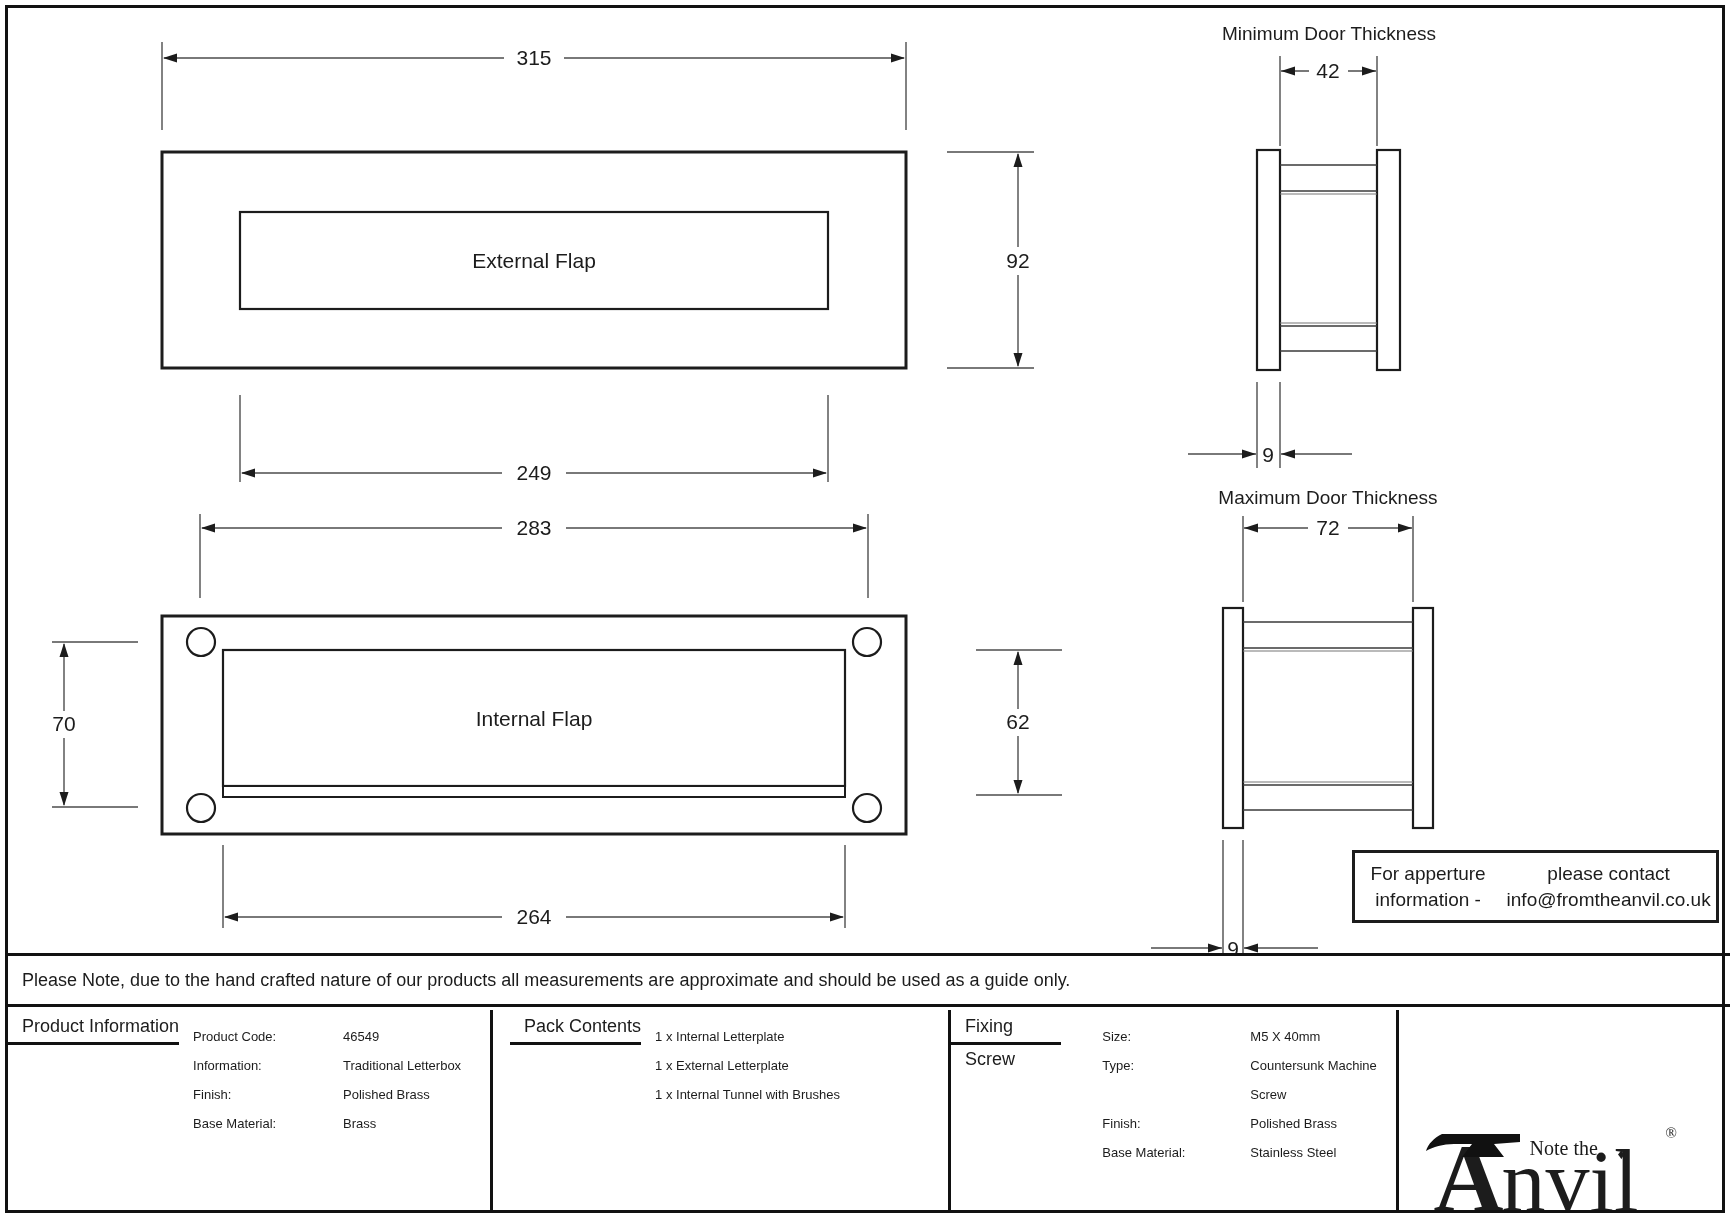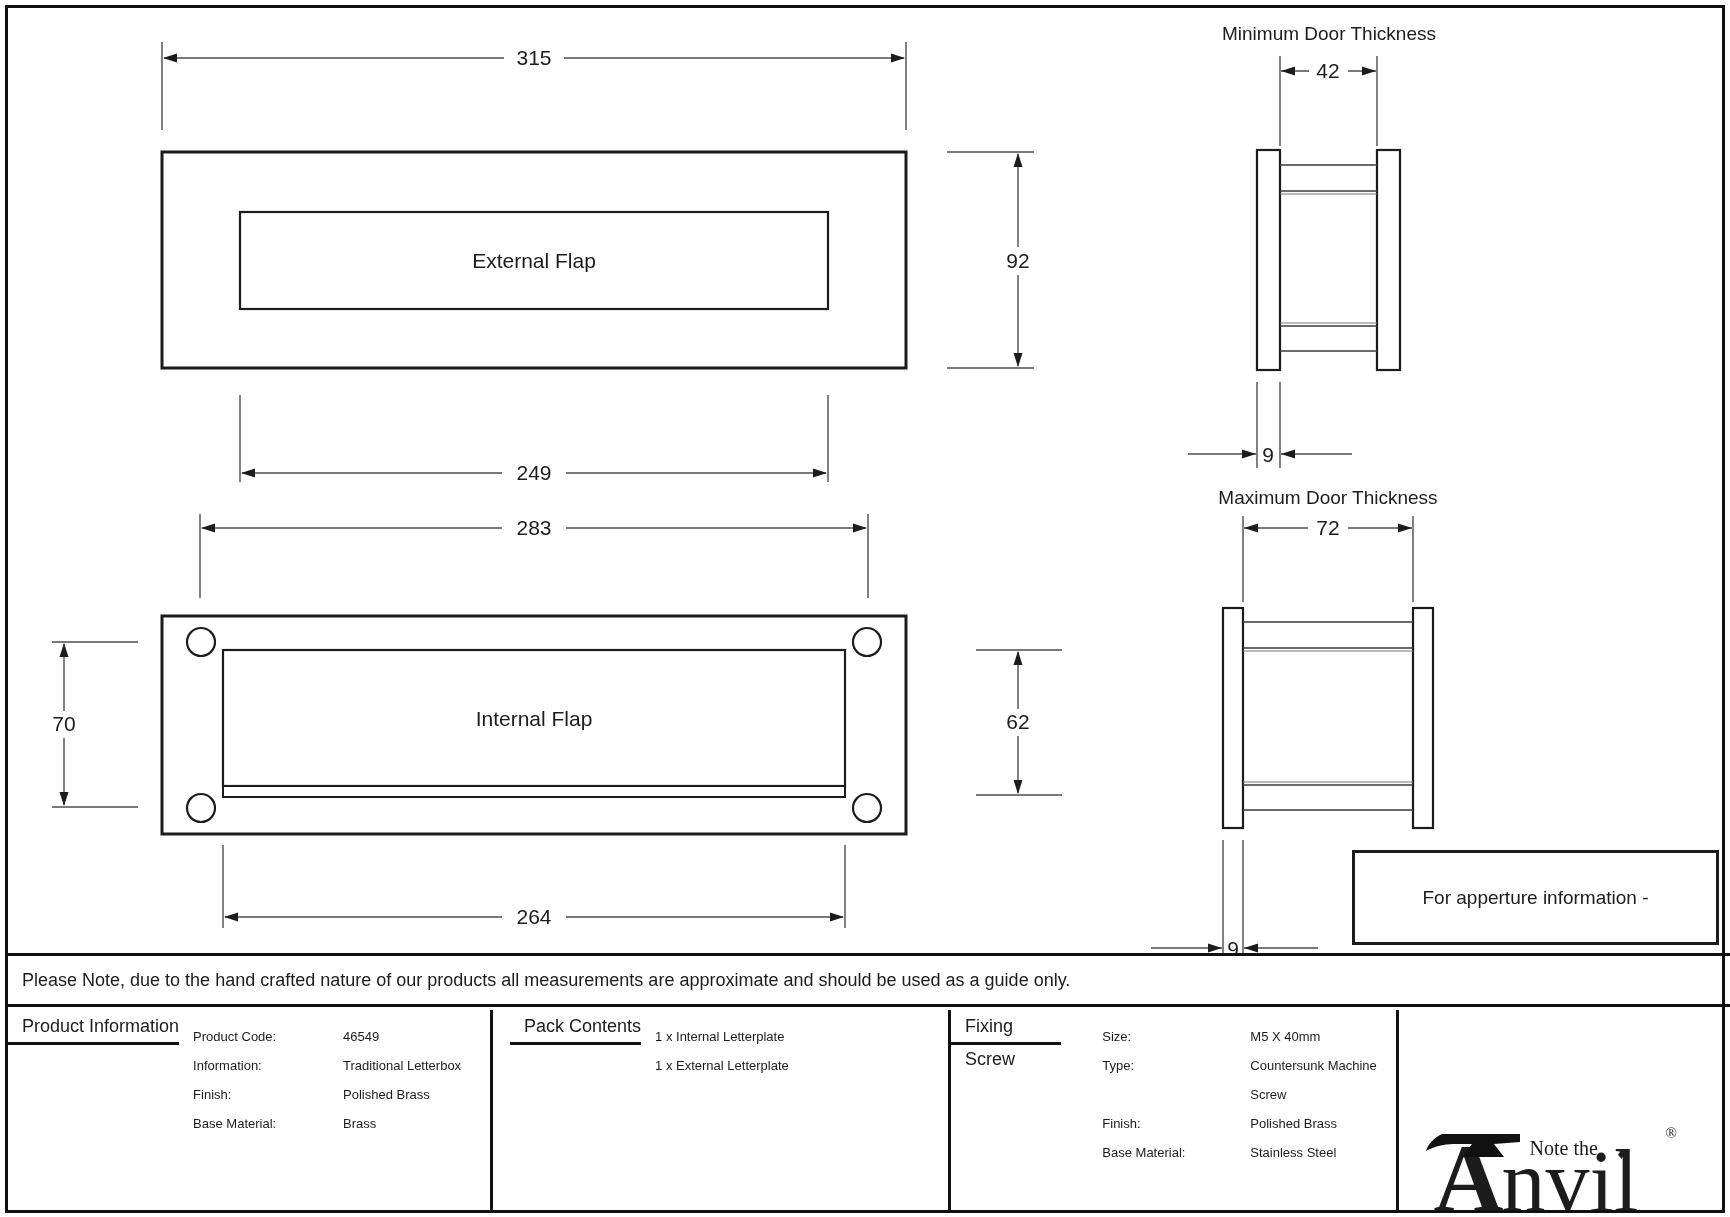--- a/index.html
+++ b/index.html
@@ -21,7 +21,7 @@
   .title{font-size:19px;text-anchor:middle;font-family:"Liberation Sans",sans-serif;}
   .dlabel{font-size:21px;text-anchor:middle;font-family:"Liberation Sans",sans-serif;}
 
-  .note-box{position:absolute;left:1352px;top:850px;width:367px;height:95px;
+  .note-box{position:absolute;left:1352px;top:850px;width:367px;height:73px;
             border:3px solid #1c1c1c;box-sizing:border-box;display:flex;flex-direction:row;
             align-items:center;justify-content:center;font-size:19px;line-height:26px;text-align:center;}
   .disclaimer{position:absolute;left:8px;right:0;top:953px;height:54px;box-sizing:border-box;

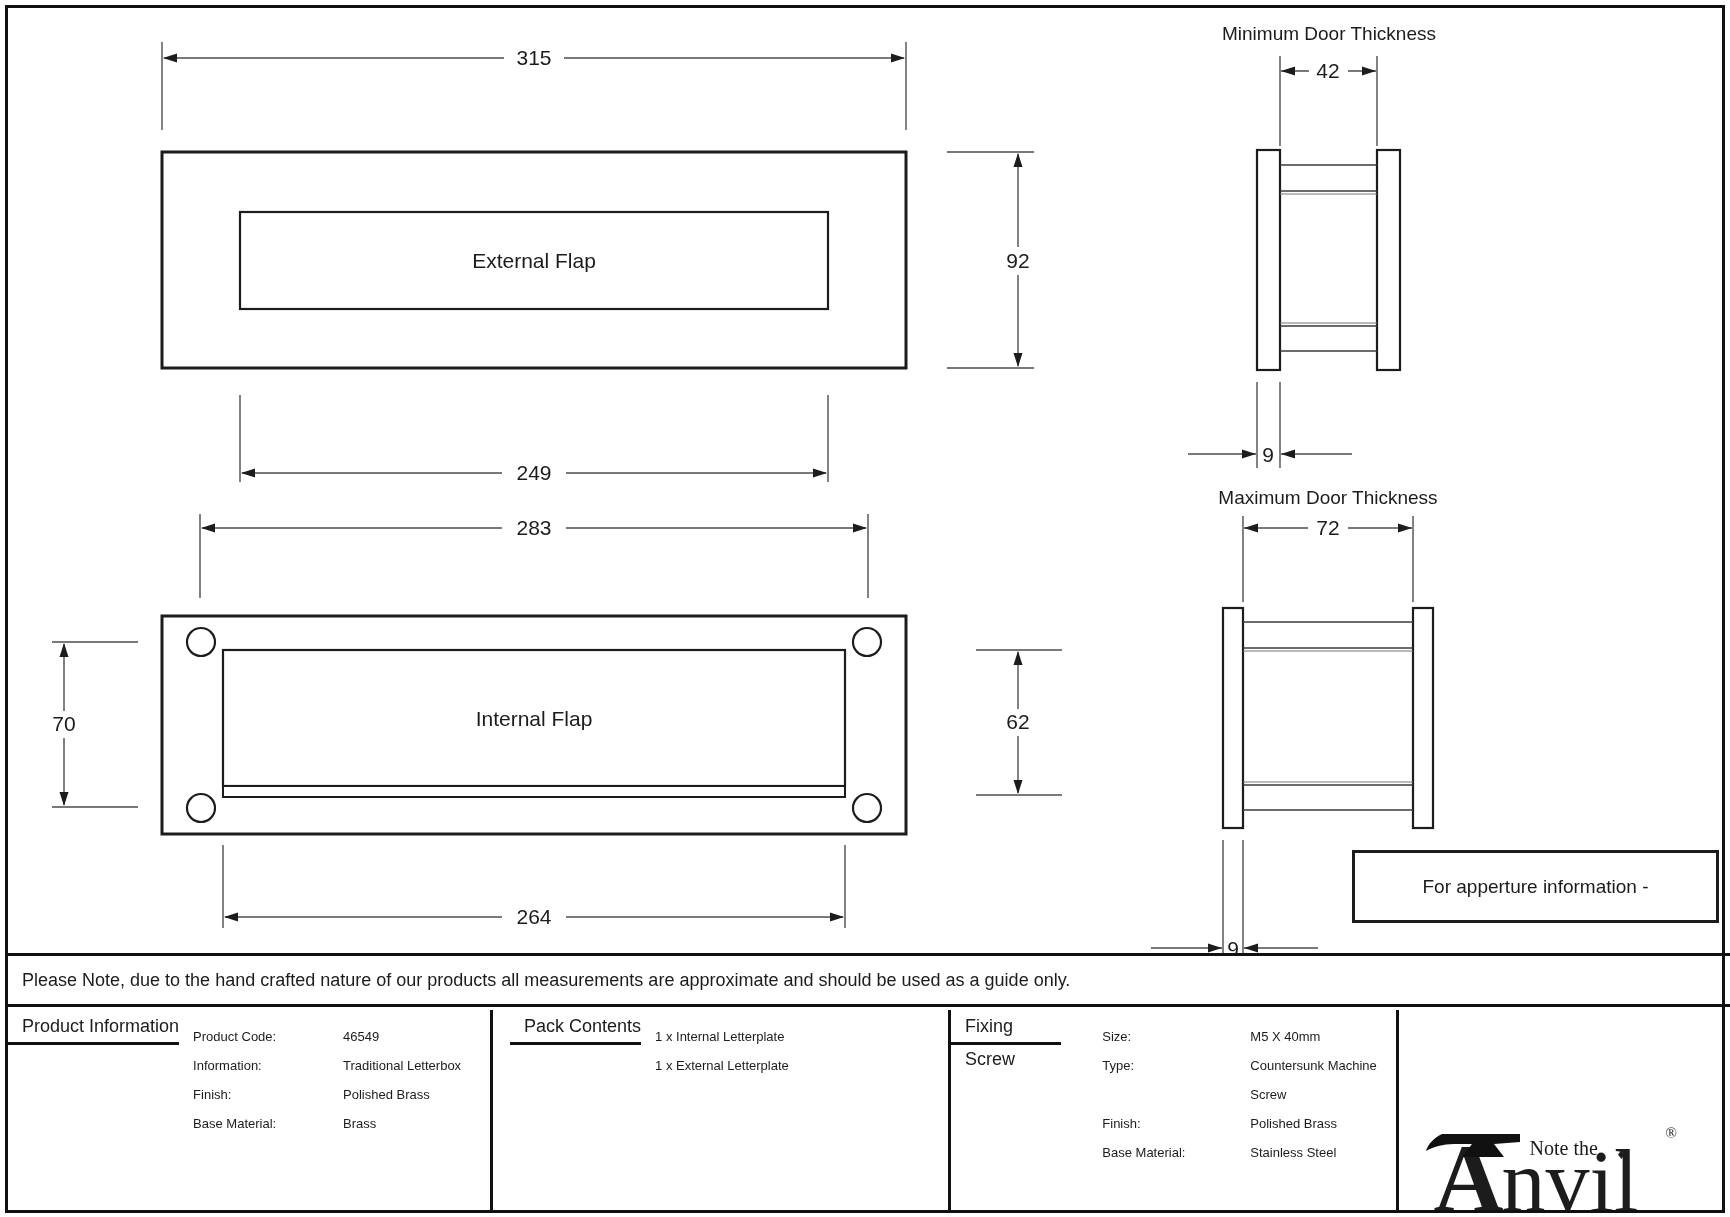--- a/index.html
+++ b/index.html
@@ -212,6 +212,7 @@
 
   <div class="note-box">
     <div>For apperture information -</div>
+    <div>please contact info@fromtheanvil.co.uk</div>
   </div>
 
   <div class="disclaimer">

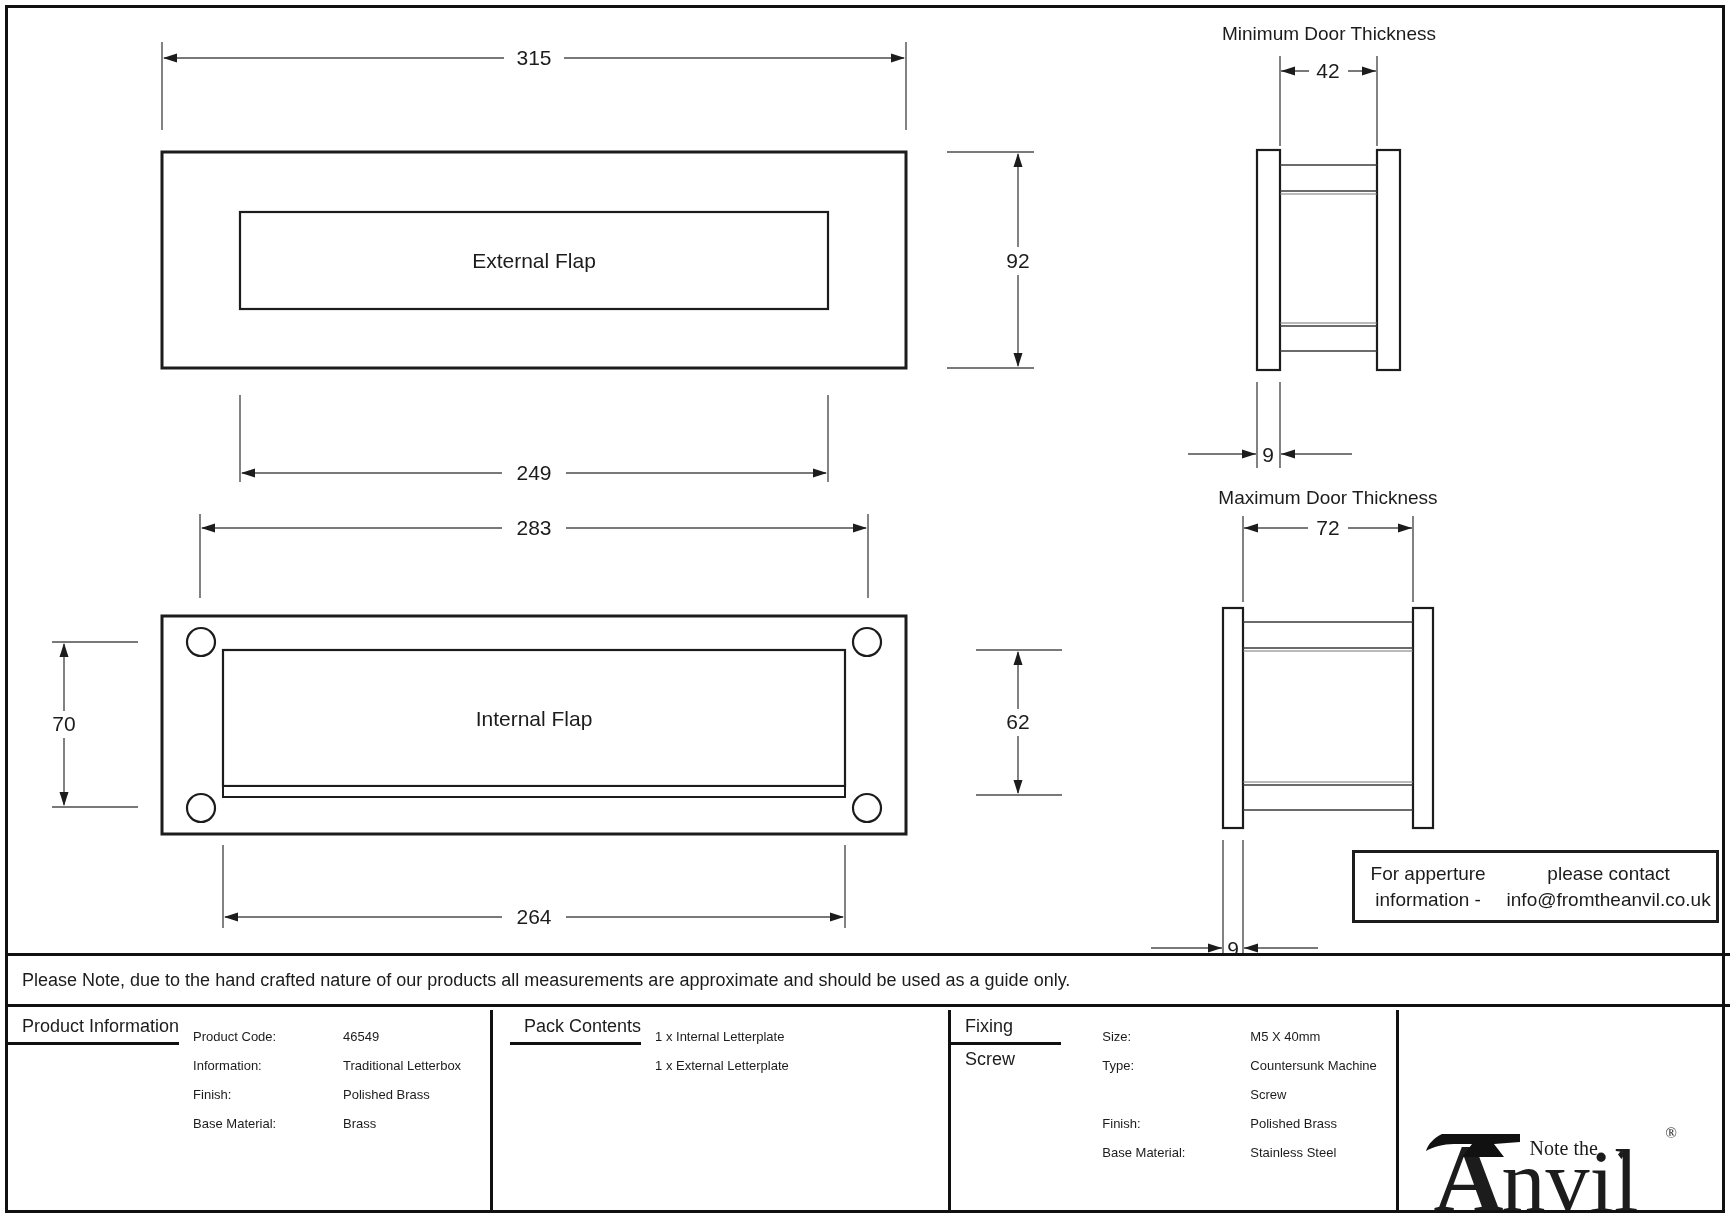--- a/index.html
+++ b/index.html
@@ -248,6 +248,7 @@
       <div class="col-body">
         <div>1 x Internal Letterplate</div>
         <div>1 x External Letterplate</div>
+        <div>1 x Internal Tunnel with Brushes</div>
       </div>
     </div>
 

